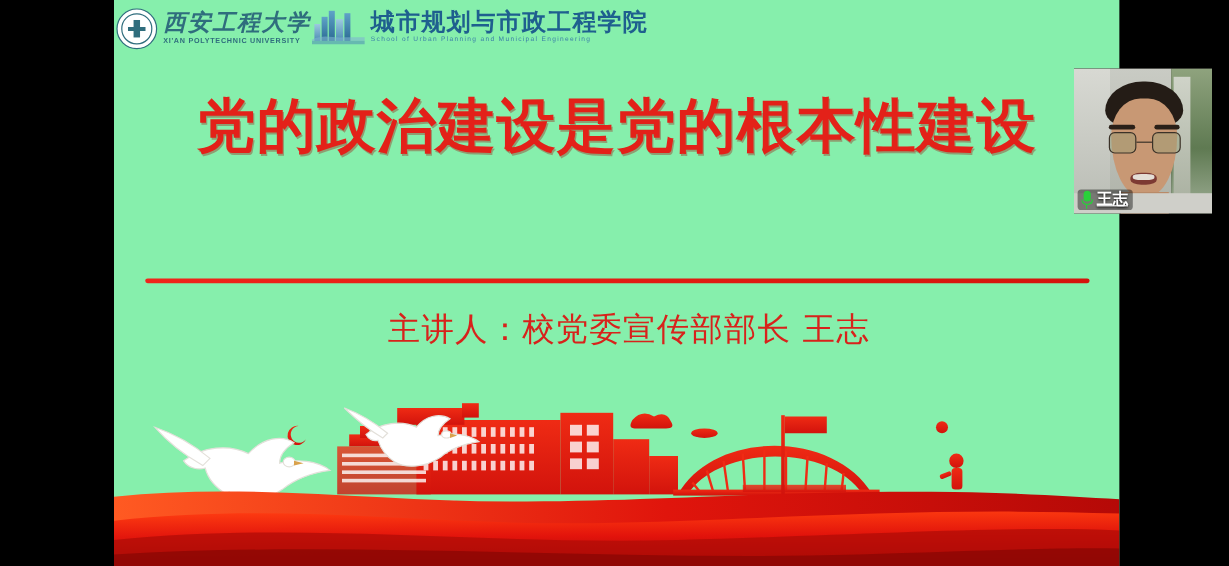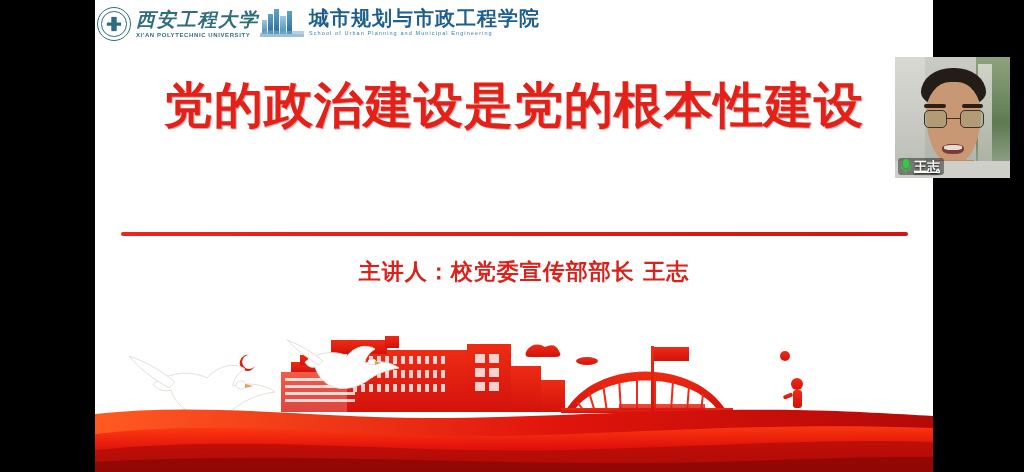--- a/index.html
+++ b/index.html
@@ -11,7 +11,7 @@
   
   #slide {
     position:absolute; left:95px; top:0; width:838px; height:472px;
-    background:#ffffff; overflow:hidden;
+    background:#86efac; overflow:hidden;
   }
 
   

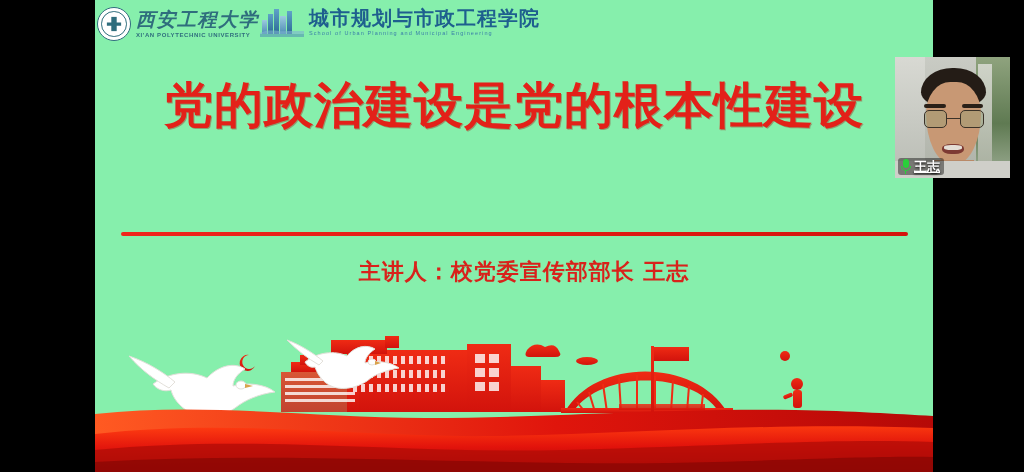--- a/index.html
+++ b/index.html
@@ -83,7 +83,7 @@
   #speaker-block { position:absolute; left:0; top:258px; width:838px; text-align:center; }
   .speaker-line {
     font-family:"DejaVu Sans","Liberation Sans",sans-serif;
-    font-size:22px; font-weight:700; color:#d8221b;
+    font-size:27px; font-weight:400; color:#d8221b;
     letter-spacing:1px; line-height:1.25;padding-left:20px;
   }
   .date-line {

